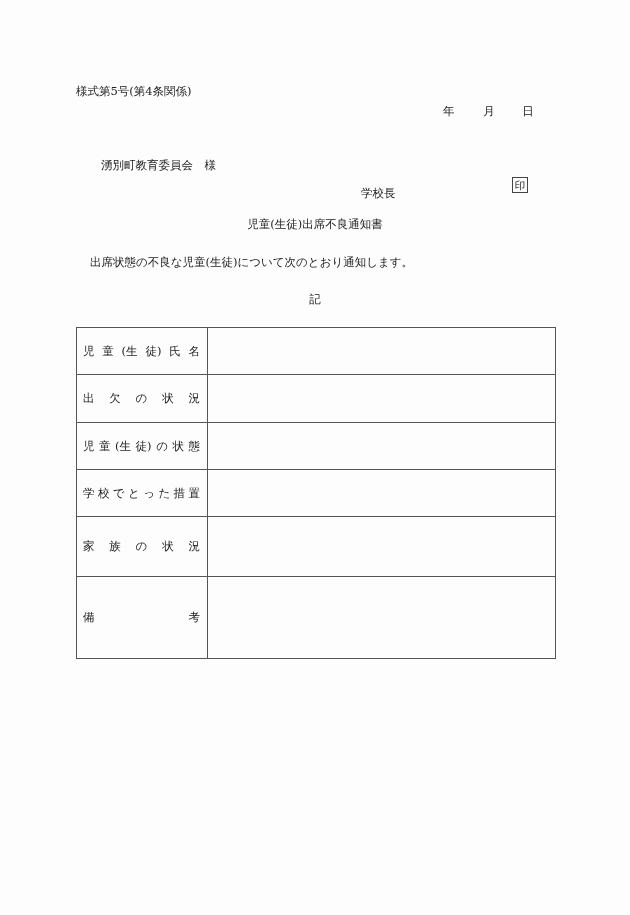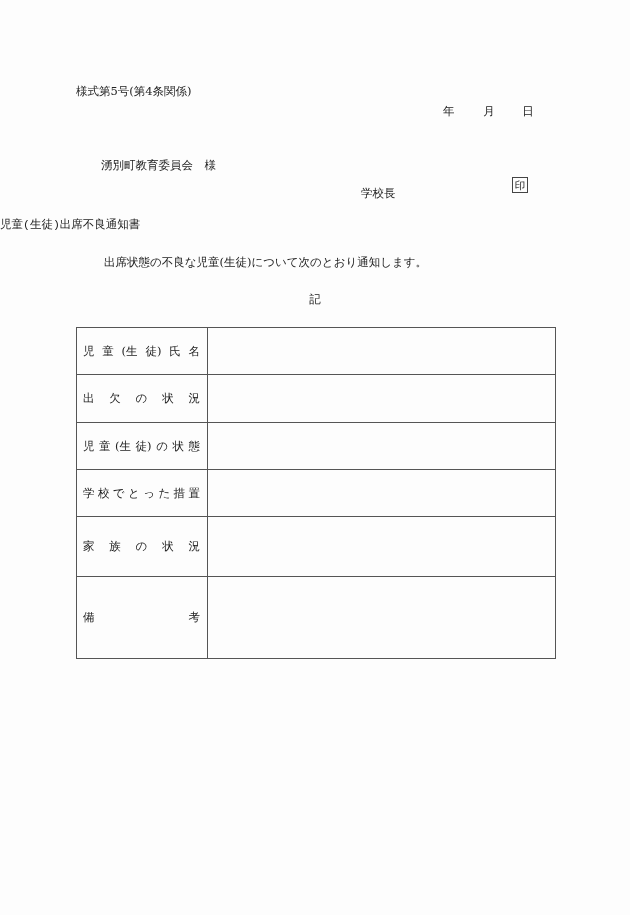--- a/index.html
+++ b/index.html
@@ -14,7 +14,7 @@
   .addressee { left:101px; top:158px; }
   .principal { left:361px; top:186px; }
   .seal { left:512px; top:177px; width:14px; height:14px; border:1px solid #444; font-size:10.5px; line-height:14px; text-align:center; }
-  .title { left:0; width:630px; top:217px;font-family:Liberation Mono, monospace; }
+  .title { left:0; width:630px; text-align:center; top:217px; }
   .intro { left:104px; top:255px;text-align:center; }
   .ki { left:0; width:630px; text-align:center; top:292px; }
   table.form {

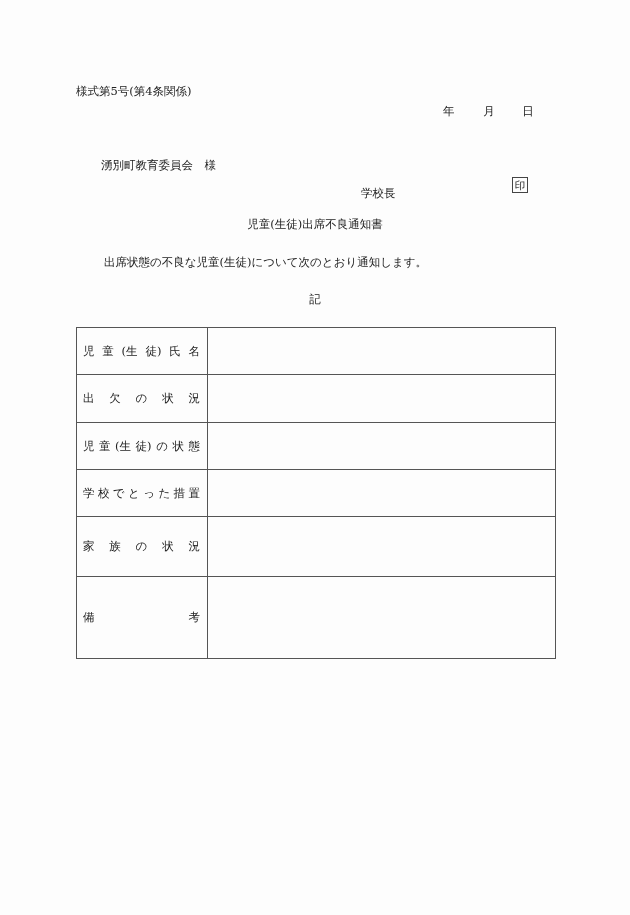--- a/index.html
+++ b/index.html
@@ -15,7 +15,7 @@
   .principal { left:361px; top:186px; }
   .seal { left:512px; top:177px; width:14px; height:14px; border:1px solid #444; font-size:10.5px; line-height:14px; text-align:center; }
   .title { left:0; width:630px; text-align:center; top:217px; }
-  .intro { left:104px; top:255px;text-align:center; }
+  .intro { left:90px; top:255px;text-align:center; }
   .ki { left:0; width:630px; text-align:center; top:292px; }
   table.form {
     position:absolute; left:76px; top:327px; width:480px; border-collapse:collapse;

